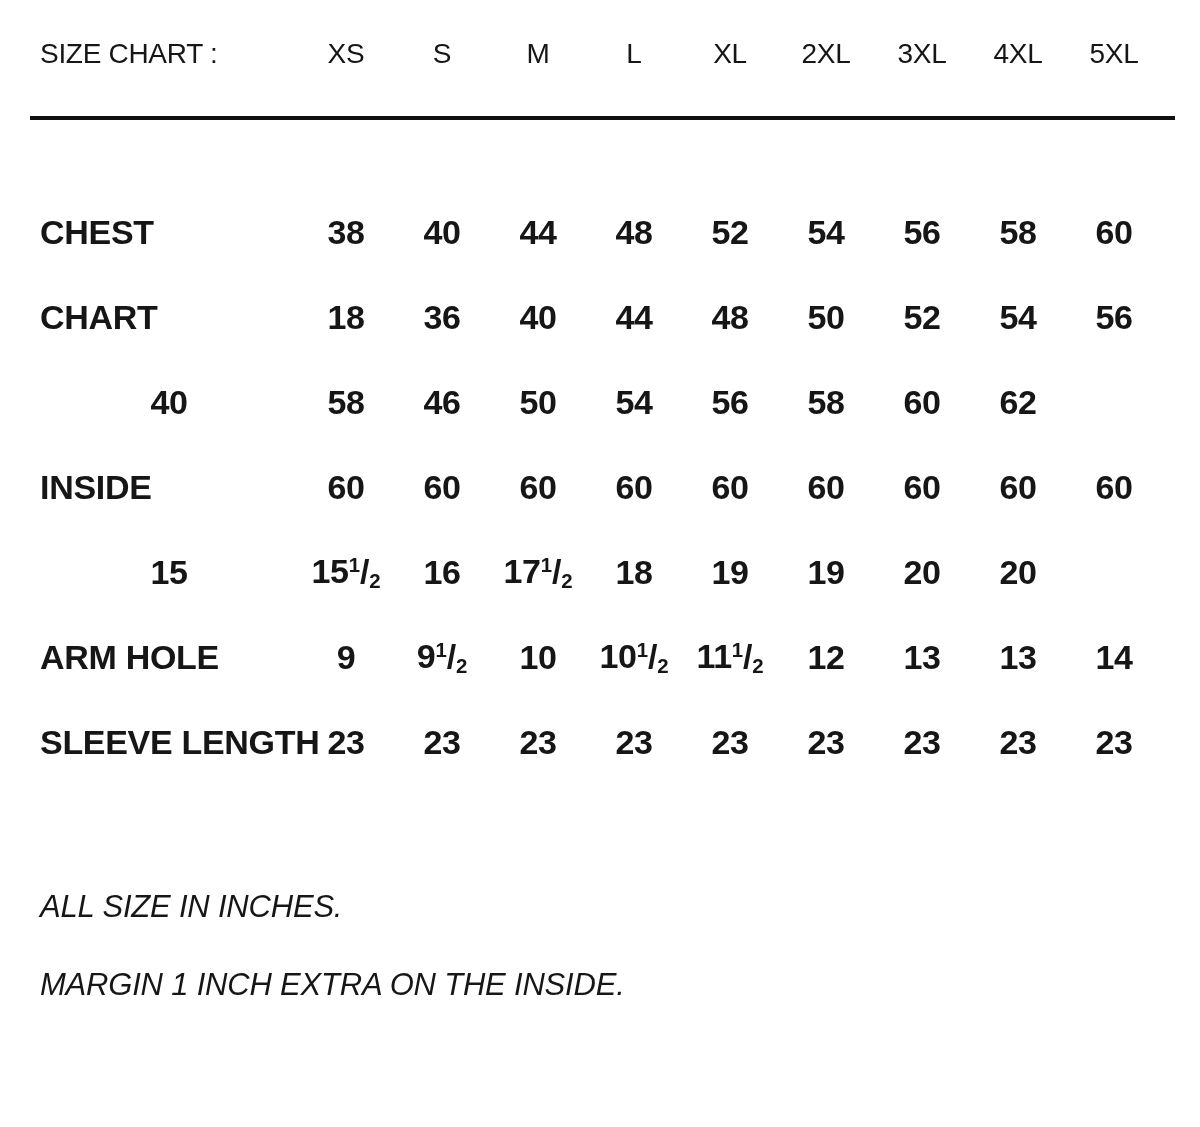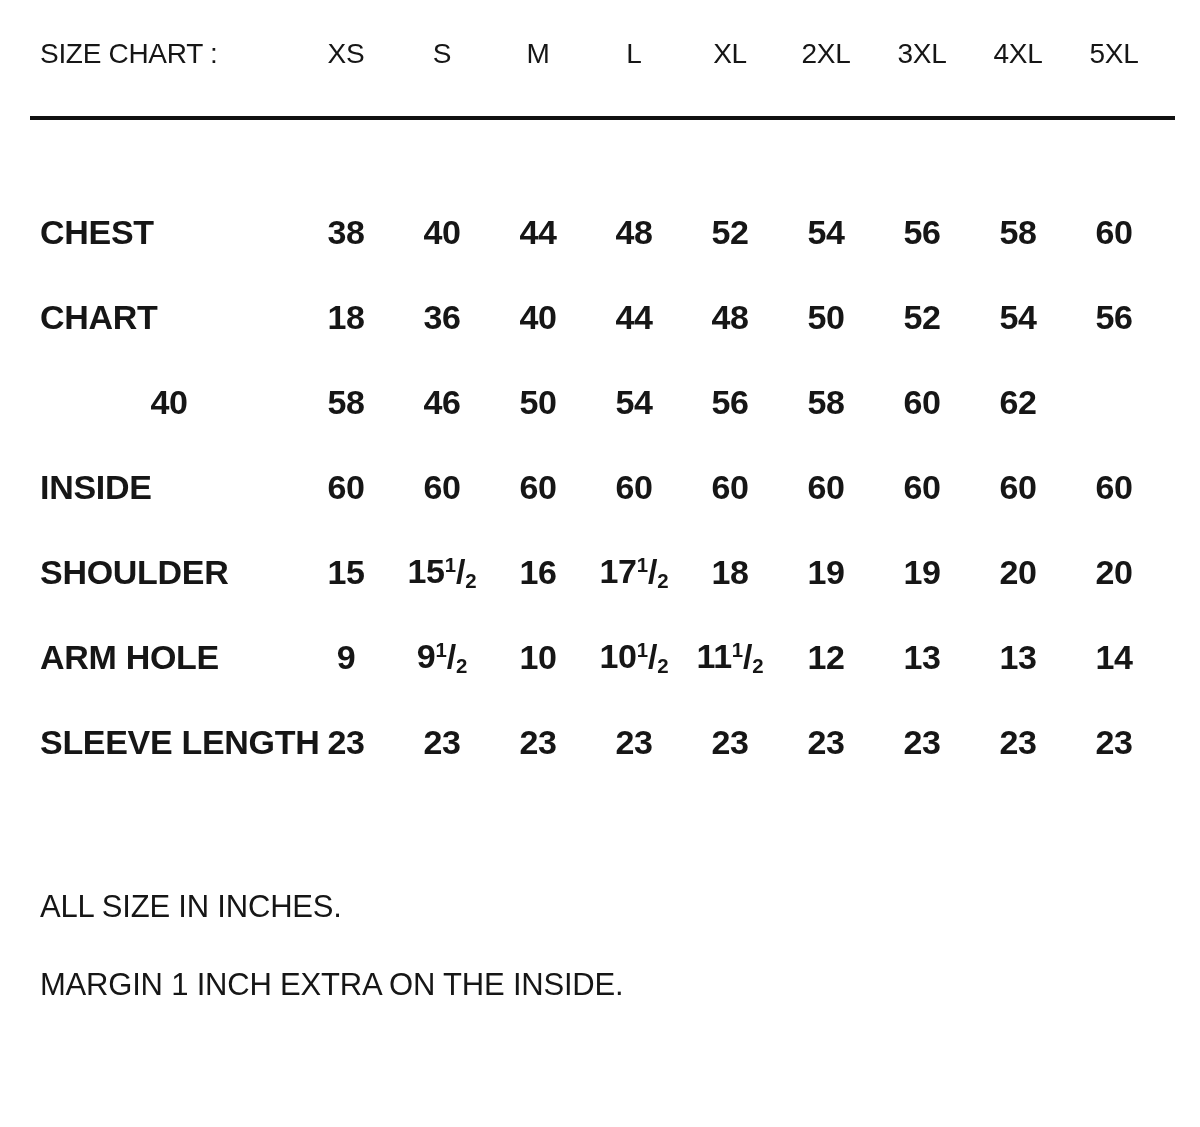--- a/index.html
+++ b/index.html
@@ -140,7 +140,6 @@
       <div class="cell val">60</div>
     </div>
     <div class="grid-row data-row">
-      <div class="cell label">SHOULDER</div>
       <div class="cell val">15</div>
       <div class="cell val">15<sup>1</sup>/<sub>2</sub></div>
       <div class="cell val">16</div>

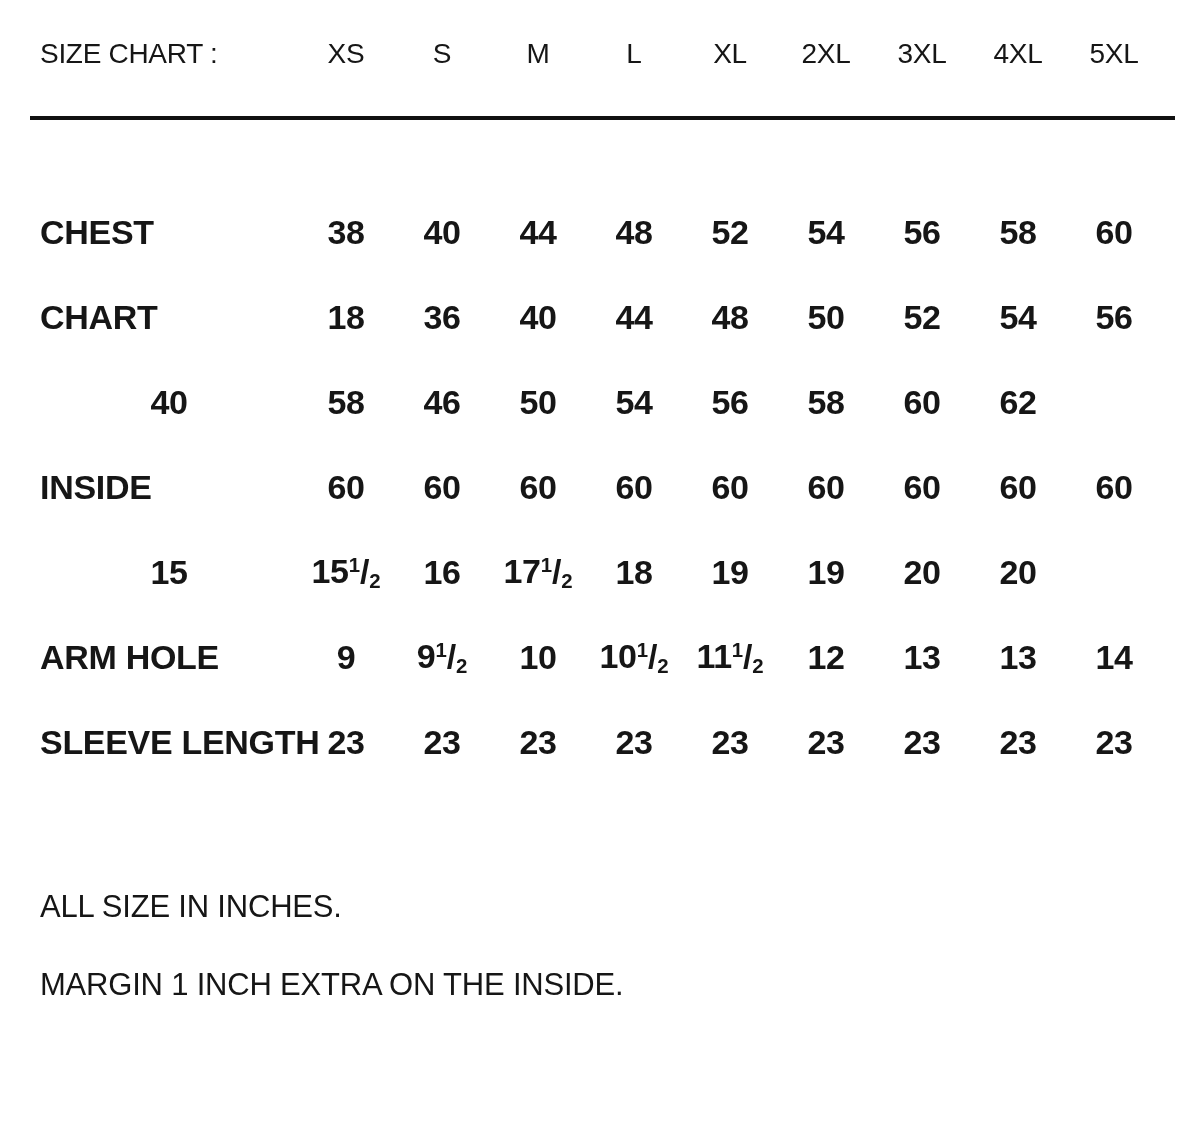--- a/index.html
+++ b/index.html
@@ -58,6 +58,7 @@
   .notes-area {
     margin-top: 104px;
     padding-left: 40px;
+    font-style: italic;
   }
   .note {
     margin: 0 0 42px 0;

